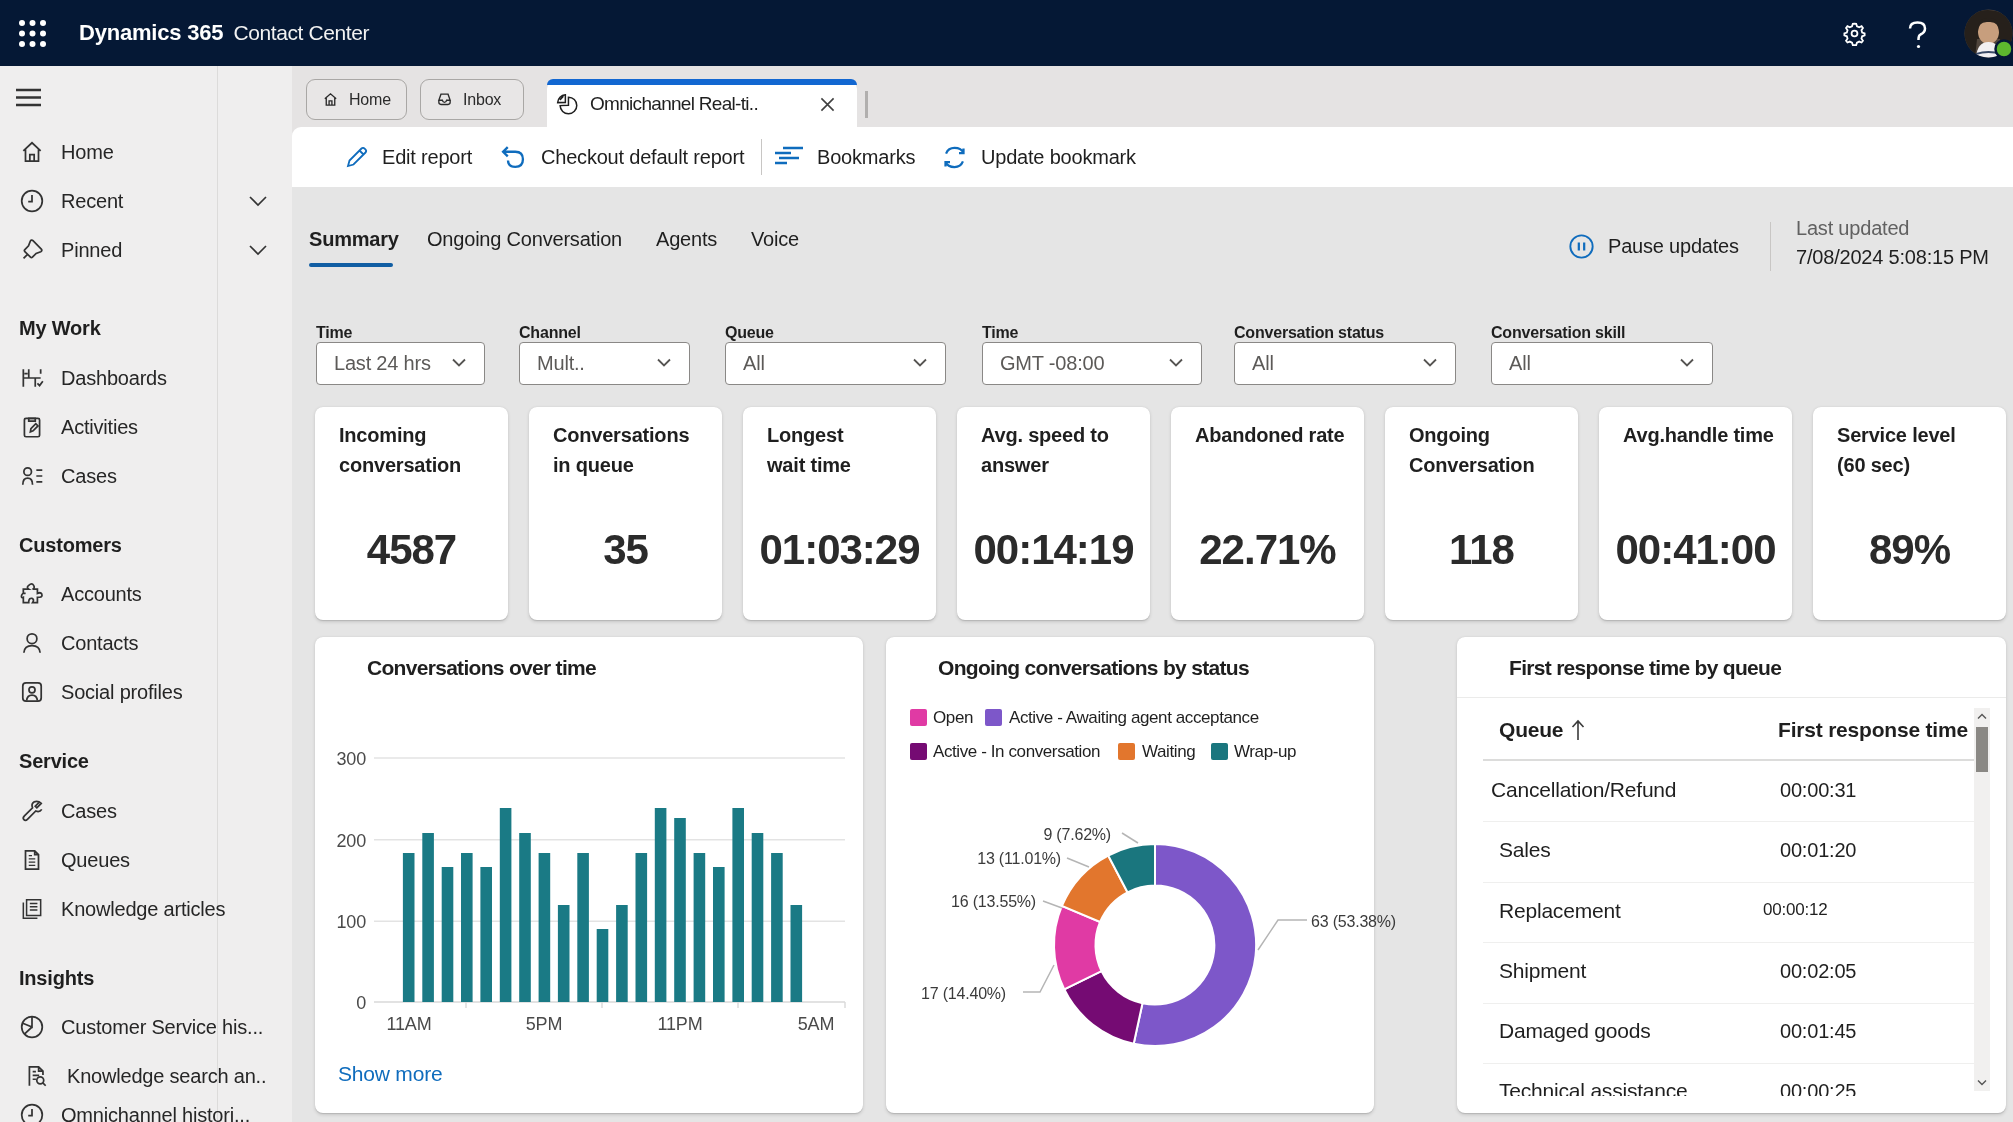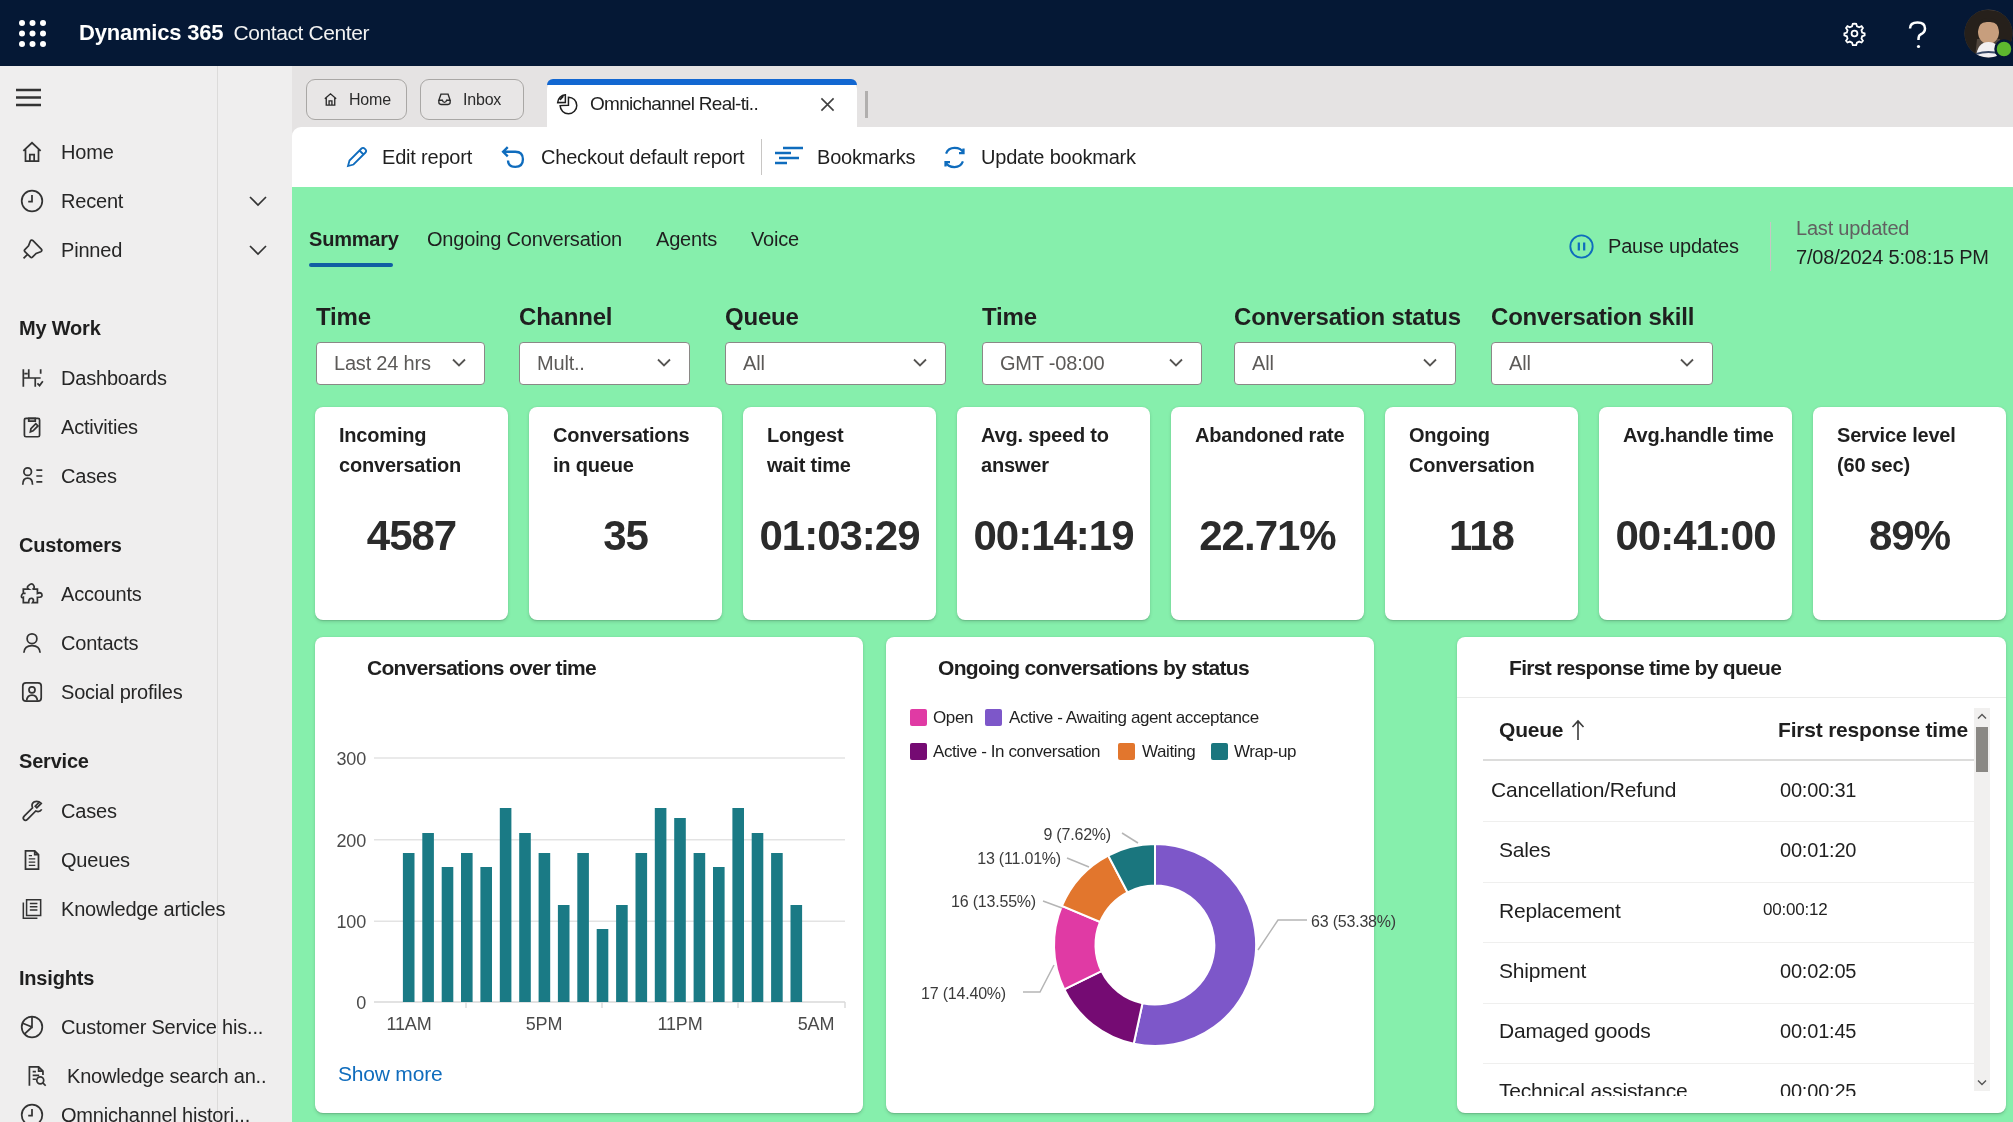--- a/index.html
+++ b/index.html
@@ -5,7 +5,7 @@
   * { margin:0; padding:0; box-sizing:border-box; }
   html,body { width:2013px; height:1122px; }
   body { font-family:"Liberation Sans", sans-serif; color:#1f1f1f; letter-spacing:-0.2px; -webkit-font-smoothing:antialiased; }
-  #page { position:relative; width:2013px; height:1122px; overflow:hidden; background:#86efac; }
+  #page { position:relative; width:2013px; height:1122px; overflow:hidden; background:#e5e5e5; }
   .abs { position:absolute; }
 
   

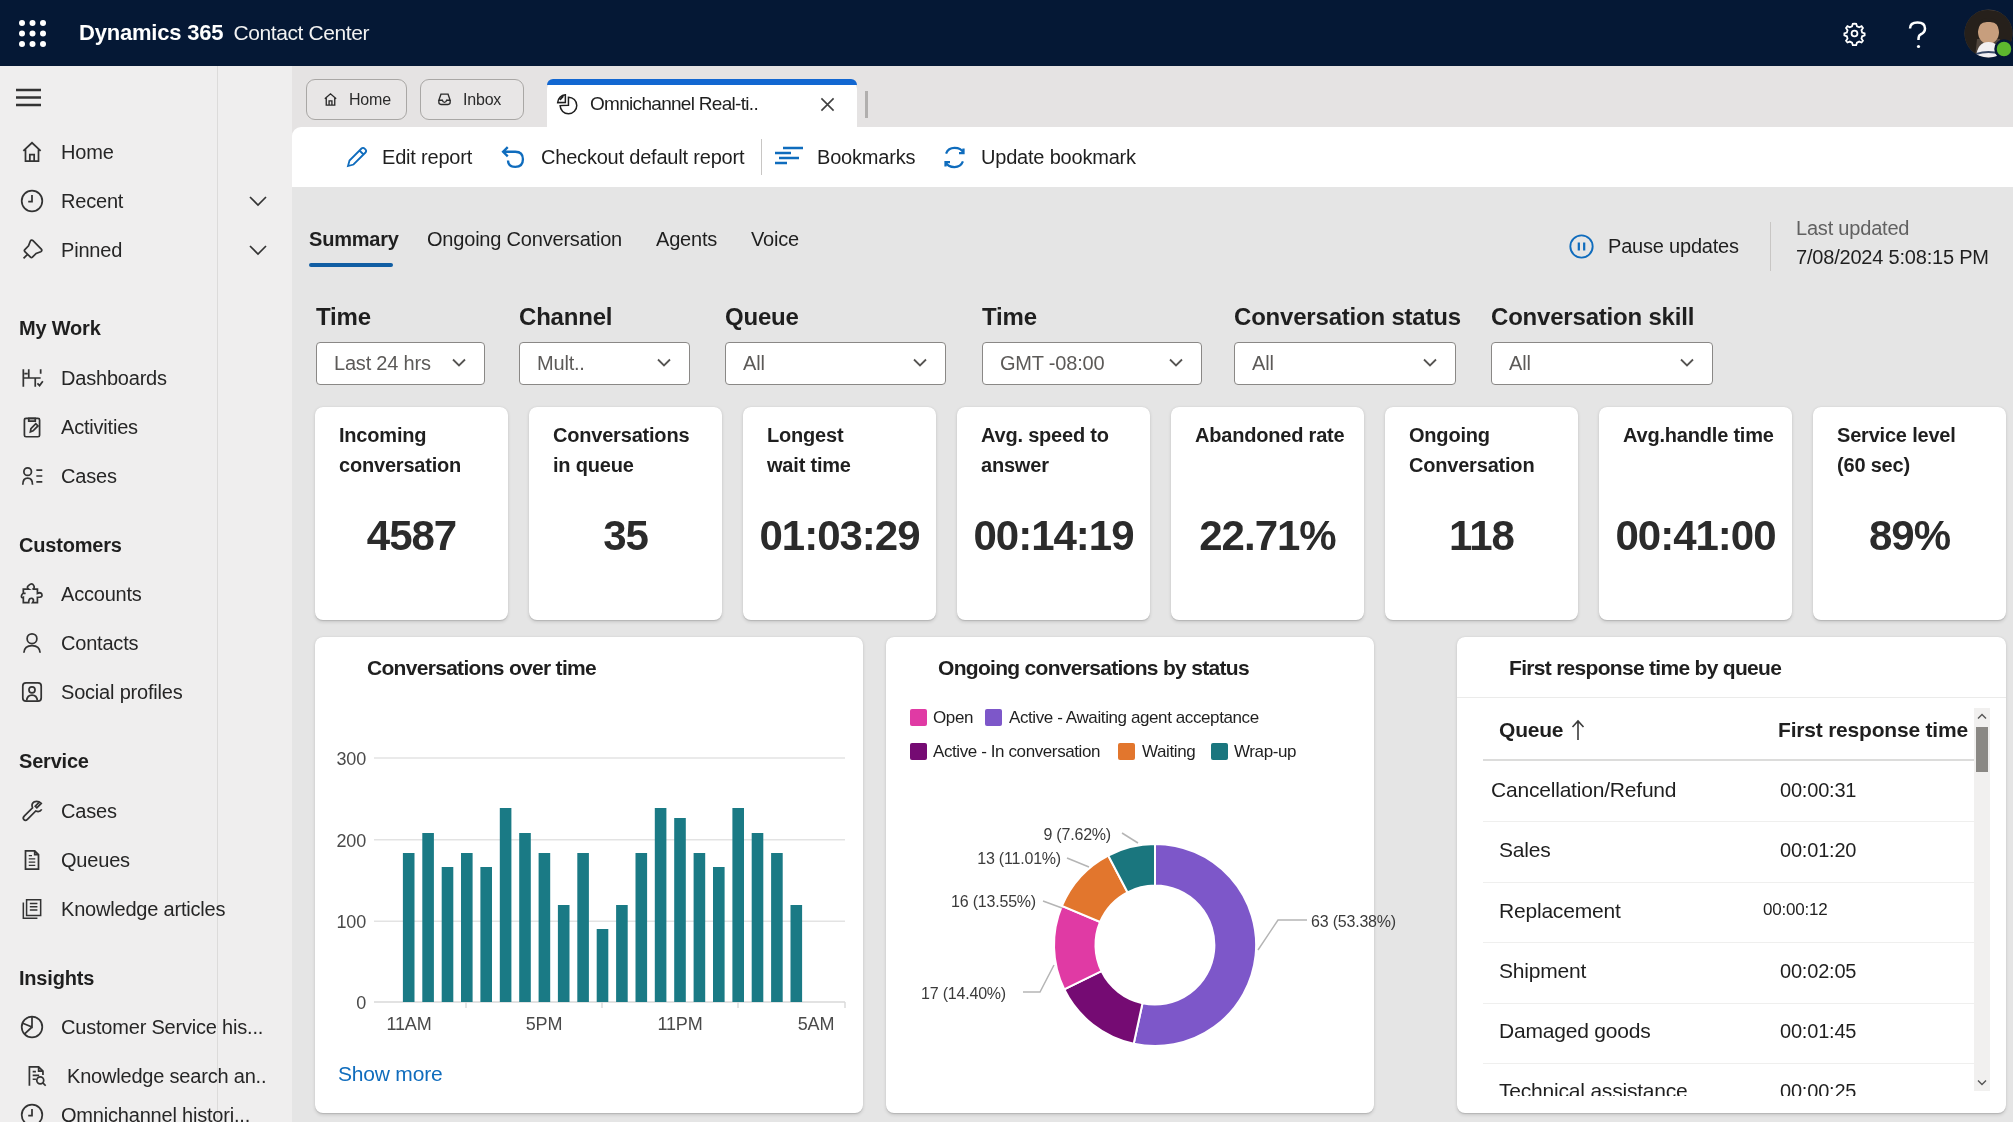--- a/index.html
+++ b/index.html
@@ -36,7 +36,7 @@
 
   .subtab { position:absolute; font-size:20px; color:#1f1f1f; top:228px; }
 
-  .filterlbl { position:absolute; top:303px; font-size:24px; font-weight:bold; color:#1f1f1f; }
+  .filterlbl { position:absolute; top:324px; font-size:16px; font-weight:bold; color:#1f1f1f; }
   .dd { position:absolute; top:342px; height:43px; background:#fff; border:1px solid #8a8886; border-radius:4px; }
   .dd .v { position:absolute; left:17px; top:9px; font-size:20px; color:#5c5a58; }
   .dd svg { position:absolute; right:18px; top:15px; }

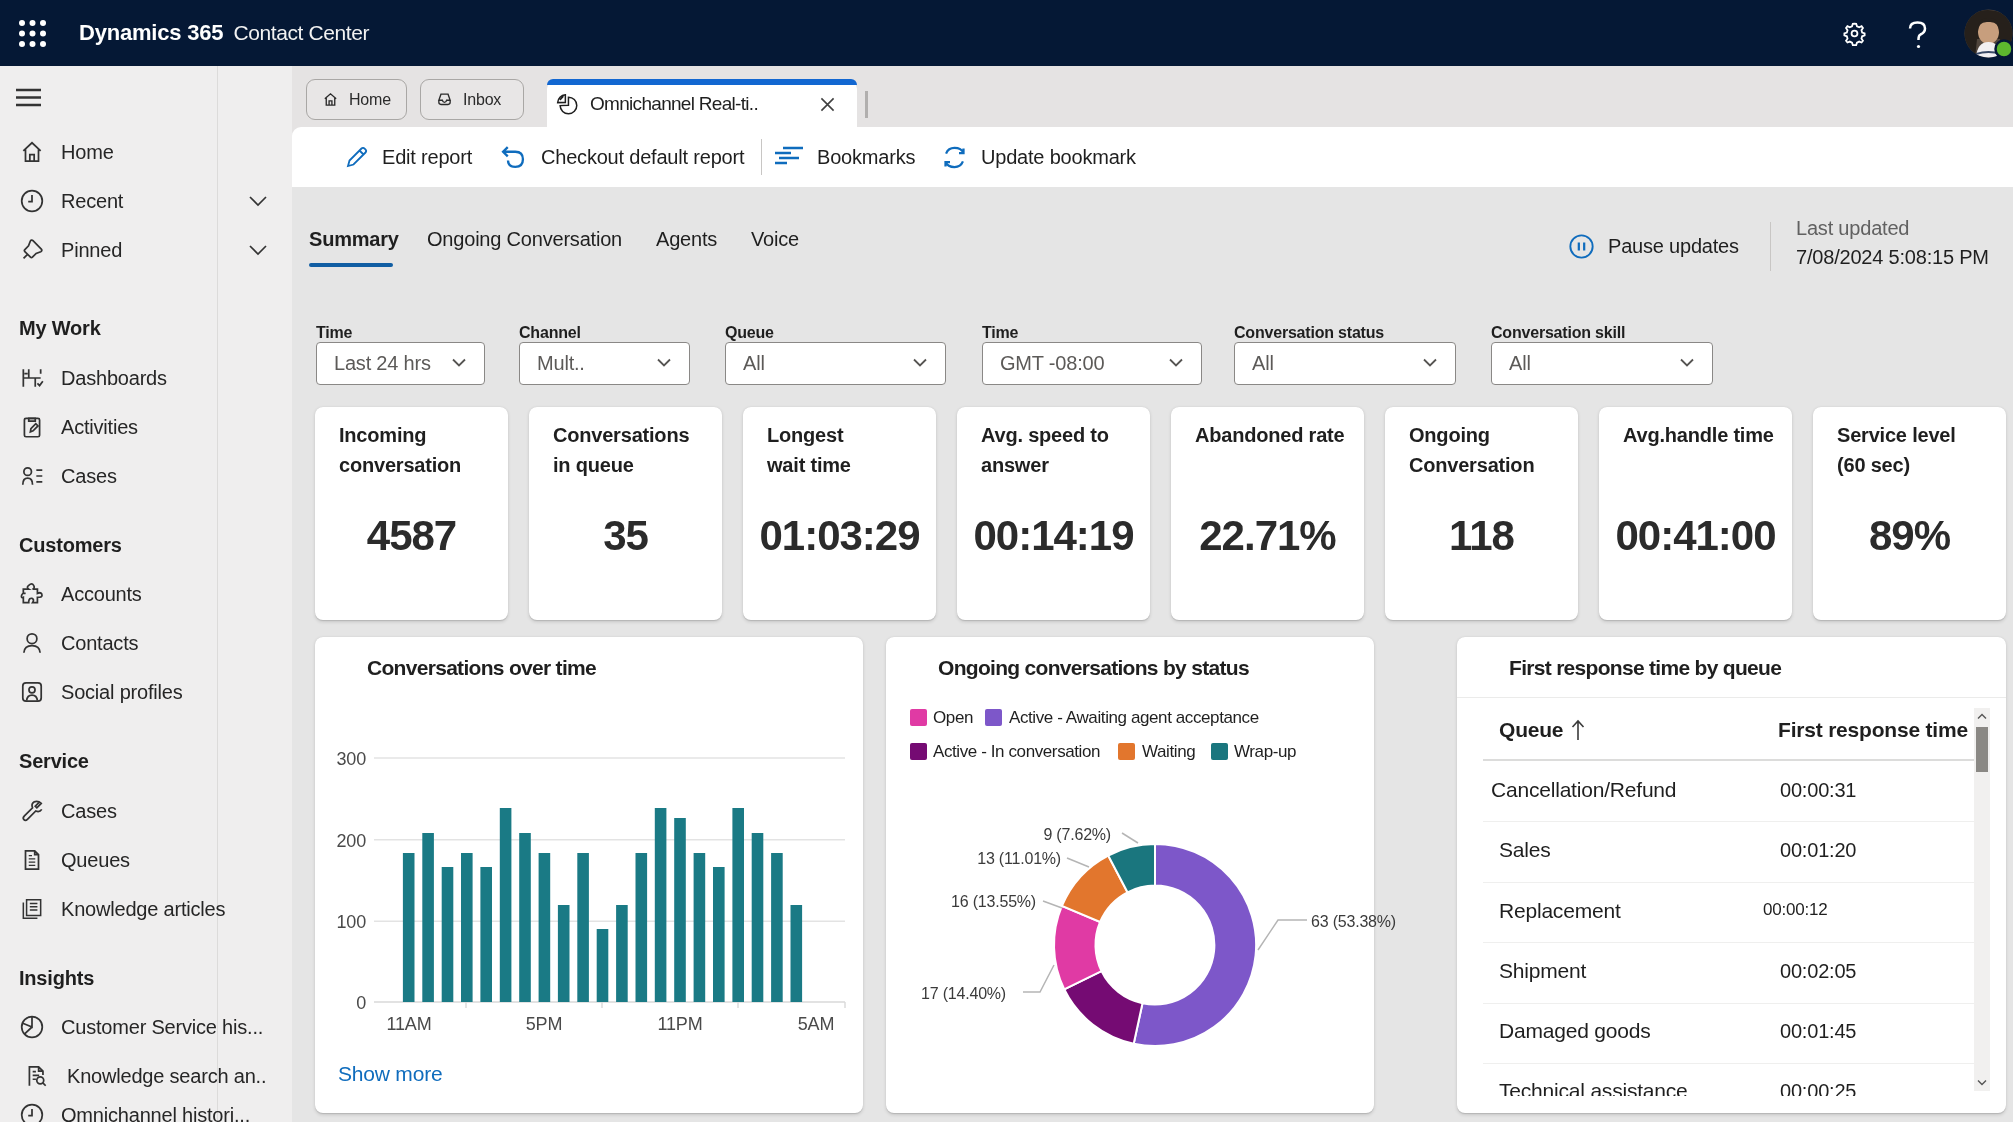--- a/index.html
+++ b/index.html
@@ -44,7 +44,7 @@
   .card { position:absolute; background:#fff; border-radius:8px; box-shadow:0 1.6px 3.6px rgba(0,0,0,0.132), 0 0.3px 0.9px rgba(0,0,0,0.108); }
   .kpi { top:407px; width:193px; height:213px; }
   .kpi .t { position:absolute; left:24px; top:13px; font-size:20px; font-weight:bold; color:#1f1f1f; line-height:30px; }
-  .kpi .v { position:absolute; left:0; top:105px; width:100%; text-align:center; font-size:42px; font-weight:bold; color:#2b2b2b; letter-spacing:-1px; }
+  .kpi .v { position:absolute; left:0; top:119px; width:100%; text-align:center; font-size:42px; font-weight:bold; color:#2b2b2b; letter-spacing:-1px; }
 
   .cardtitle { position:absolute; left:23px; top:19px; font-size:21px; font-weight:bold; color:#1f1f1f; letter-spacing:-0.7px;margin-left:29px; }
 </style>

